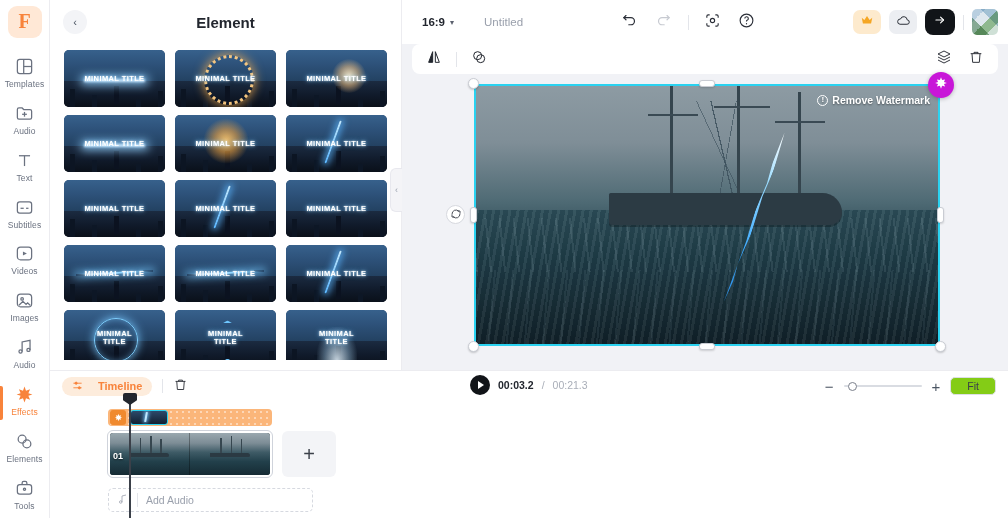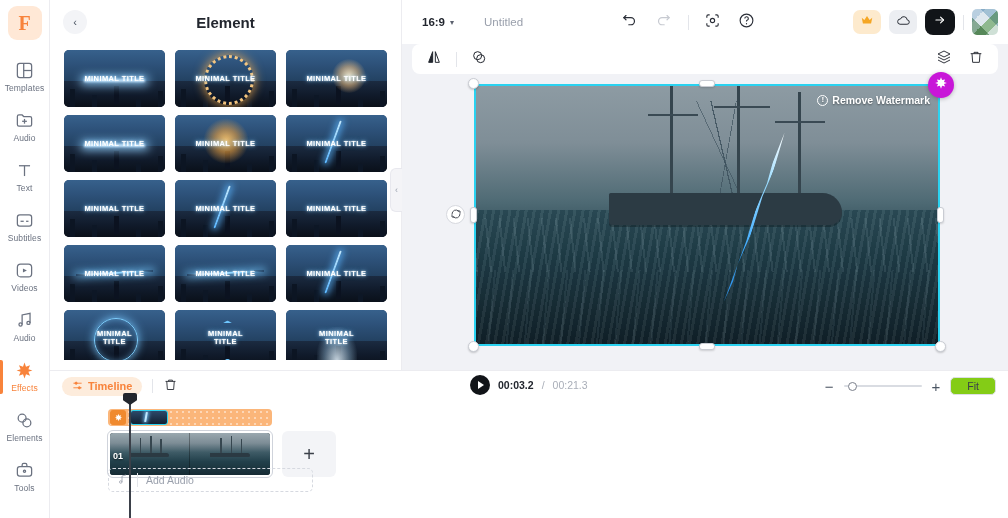--- a/index.html
+++ b/index.html
@@ -476,6 +476,16 @@
       <span class="ri-label">Videos</span>
     </div>
 
+    <div class="rail-item">
+      <span>
+        <svg width="19" height="19" viewBox="0 0 24 24" fill="none" stroke="currentColor" stroke-width="1.6">
+          <rect x="3" y="4" width="18" height="16" rx="4"></rect>
+            <circle cx="9" cy="10" r="1.6"></circle>
+            <path d="M5 18l5-5 4 4 2-2 3 3"></path>
+        </svg>
+      </span>
+      <span class="ri-label">Images</span>
+    </div>
 
     <div class="rail-item">
       <span>

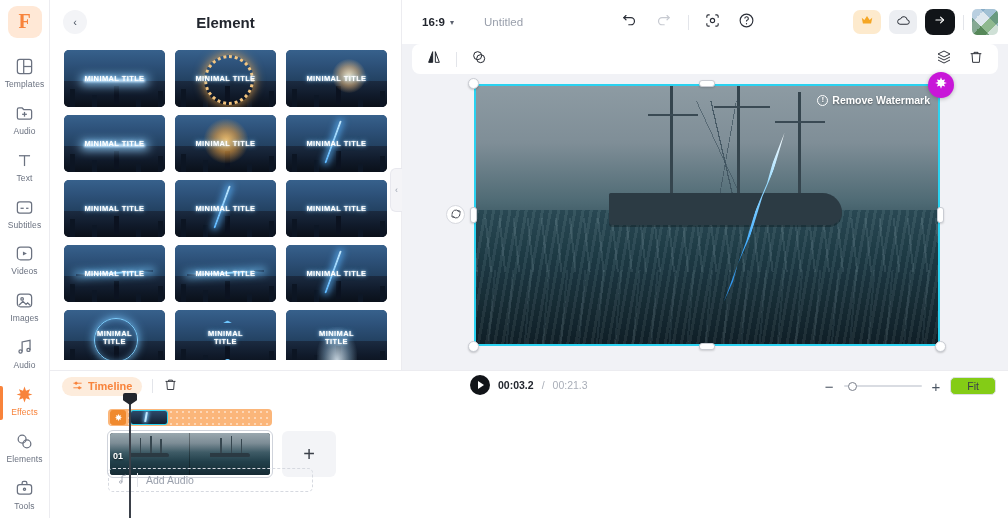--- a/index.html
+++ b/index.html
@@ -305,7 +305,7 @@
   .bottom { height: 148px; background: #ffffff; border-top: 1px solid #ececf0; position: relative; }
   .bottom-bar { height: 30px; display: flex; align-items: center; padding: 0 12px; gap: 10px; }
   .timeline-pill {
-    display: flex; align-items: center; gap: 5px;
+    display: flex; align-items: center; gap: 15px;
     background: #fdecdc; color: #f8833b; border-radius: 12px;
     padding: 3px 10px; font-size: 11px; font-weight: bold; cursor: pointer; justify-content: flex-end;
   }

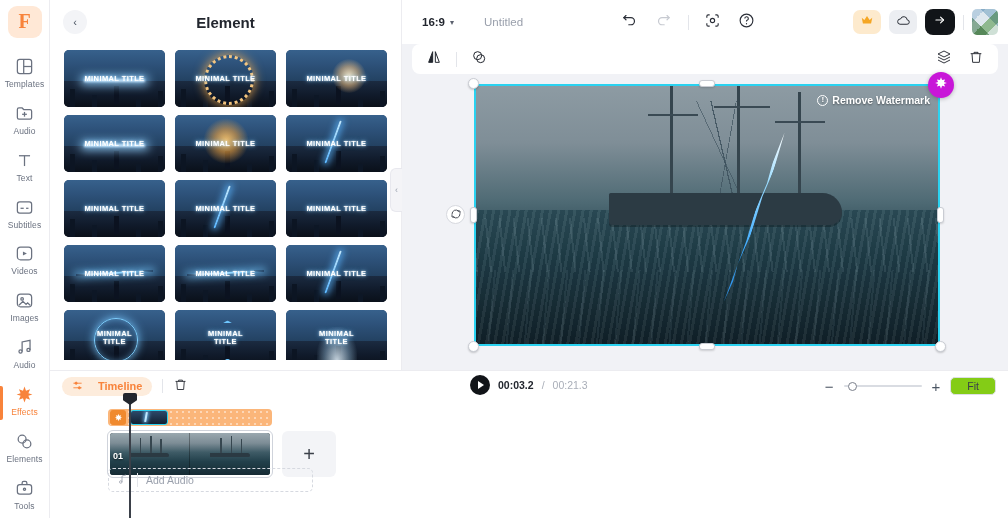--- a/index.html
+++ b/index.html
@@ -408,7 +408,7 @@
     font-size: 20px; color:#3b4049; cursor: pointer; font-weight: 300;
   }
   .add-audio {
-    position: absolute; left: 58px; top: 67px; width: 205px; height: 24px;
+    position: absolute; left: 58px; top: 87px; width: 205px; height: 24px;
     border: 1px dashed #d6d9e0; border-radius: 5px;
     display:flex; align-items:center; gap: 8px; padding-left: 8px;
     color:#9aa0ac; font-size: 10.5px; cursor: pointer;

